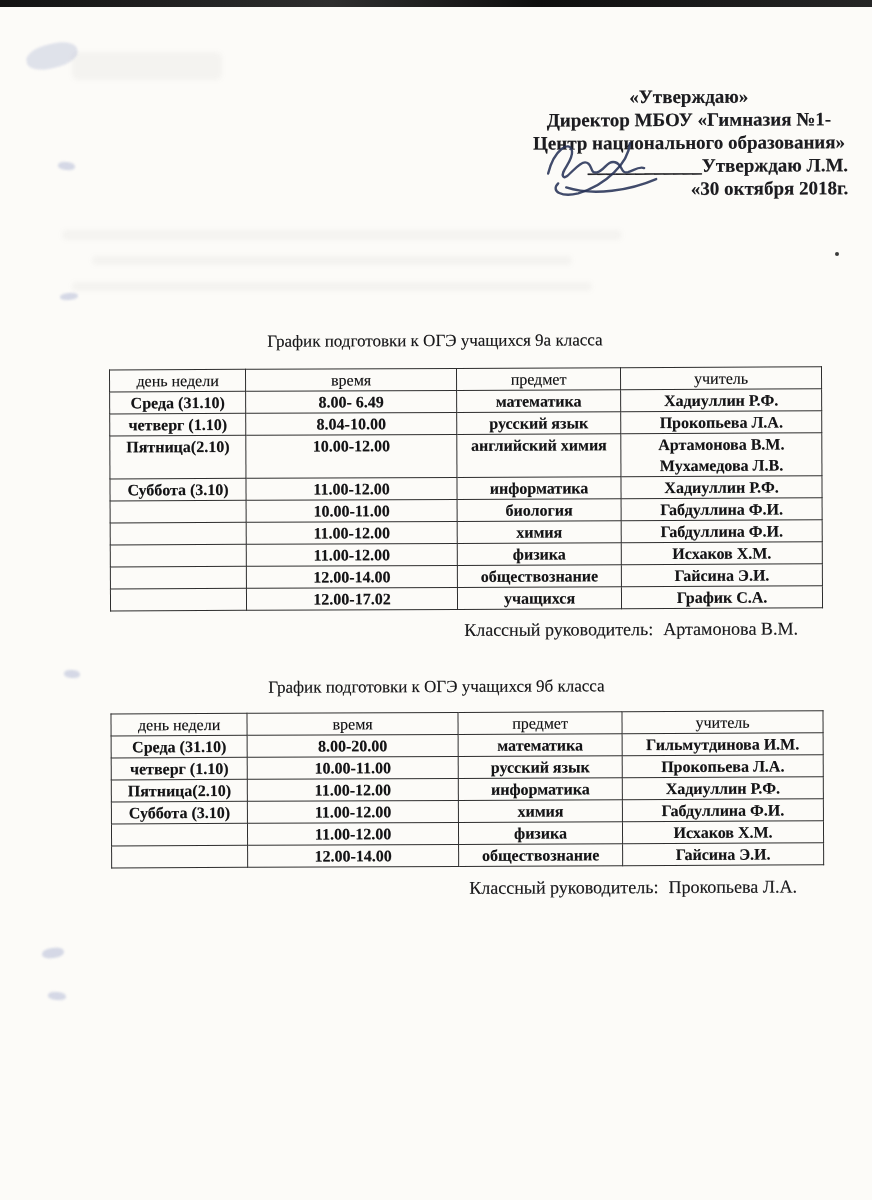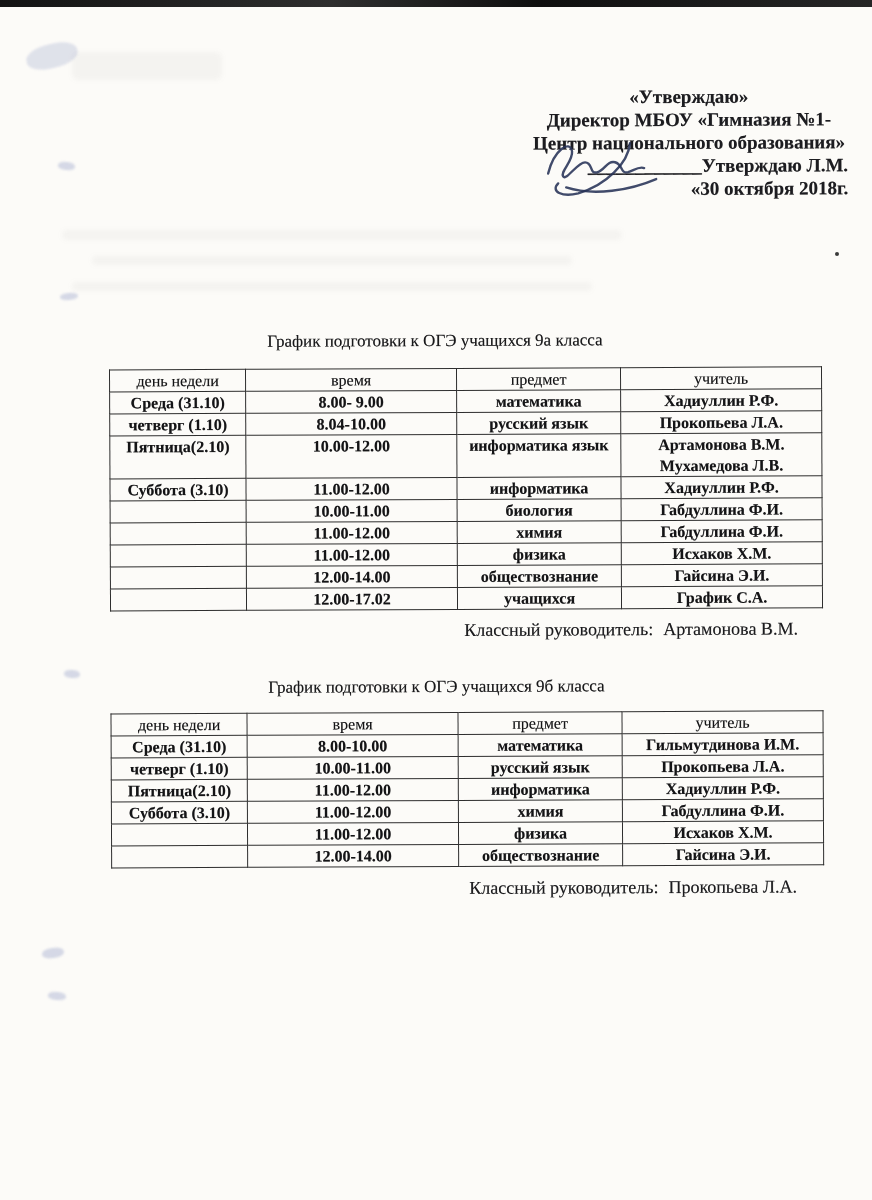--- a/index.html
+++ b/index.html
@@ -158,7 +158,7 @@
       <tbody>
           <tr>
             <td>Среда (31.10)</td>
-            <td>8.00- 9.00</td>
+            <td>8.00- 6.49</td>
             <td>математика</td>
             <td>Хадиуллин Р.Ф.</td>
           </tr>

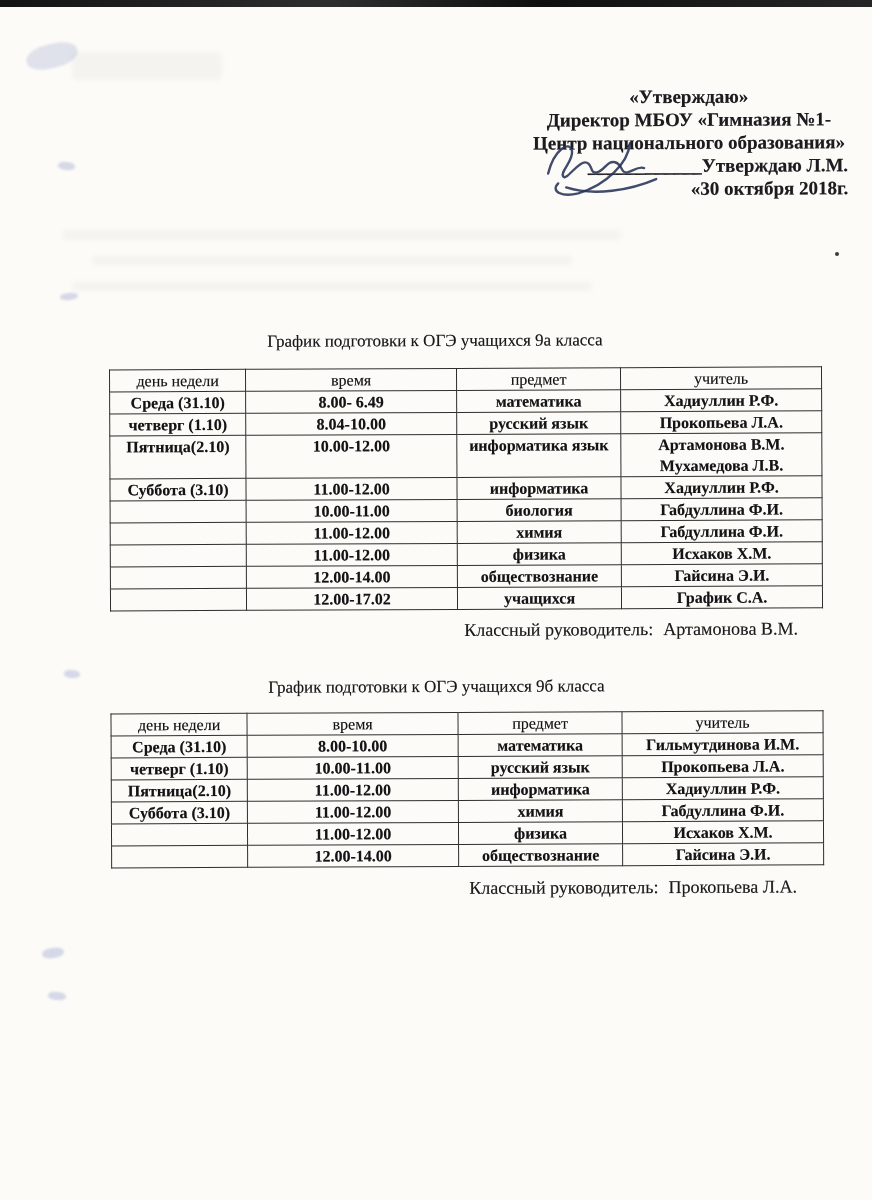--- a/index.html
+++ b/index.html
@@ -171,7 +171,7 @@
           <tr>
             <td>Пятница(2.10)</td>
             <td>10.00-12.00</td>
-            <td>информатика язык</td>
+            <td>английский химия</td>
             <td>Артамонова В.М.
 Мухамедова Л.В.</td>
           </tr>

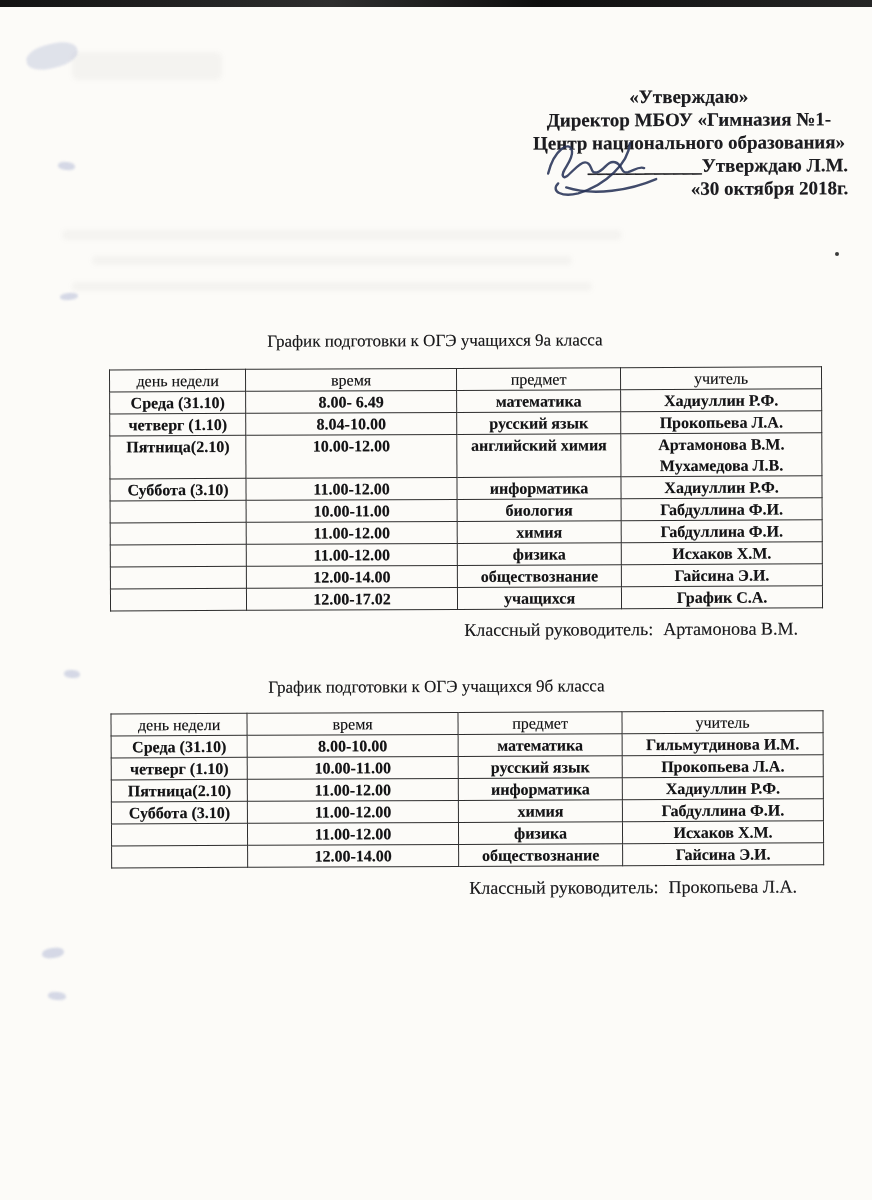--- a/index.html
+++ b/index.html
@@ -238,7 +238,7 @@
       <tbody>
           <tr>
             <td>Среда (31.10)</td>
-            <td>8.00-10.00</td>
+            <td>8.00-20.00</td>
             <td>математика</td>
             <td>Гильмутдинова И.М.</td>
           </tr>

